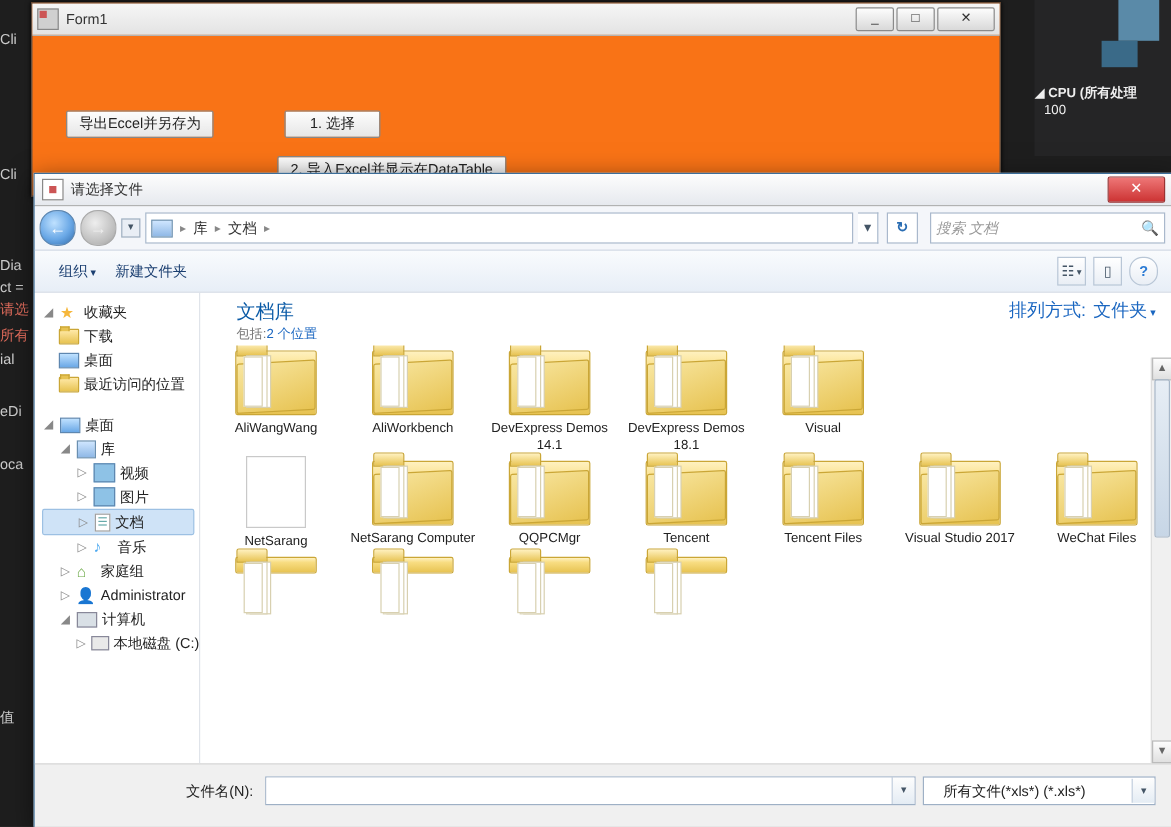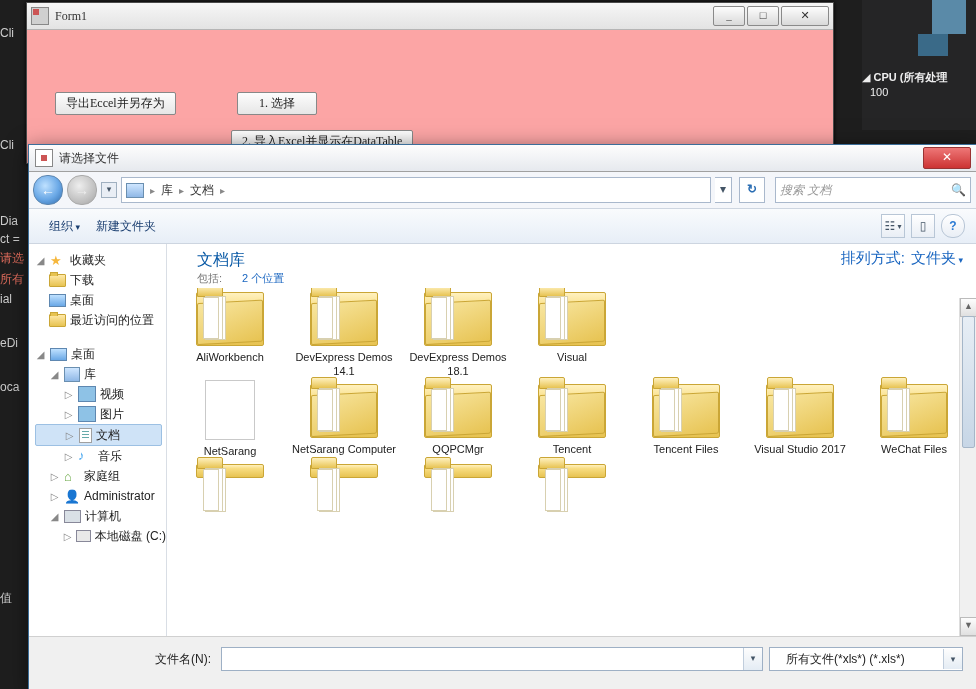--- a/index.html
+++ b/index.html
@@ -13,7 +13,7 @@
   .perf .num { position:absolute; left:8px; top:86px; font-size:11px; color:#eee;}
   .bg-bottom { position:absolute; left:0; top:590px; width:30px; color:#ccc; font-size:12px;}
   
-  .form1 { position:absolute; left:26px; top:2px; width:806px; height:160px; background:#fca5a5; border:1px solid #4a4a4a; box-shadow:0 0 4px #000;font-family:Liberation Serif, serif;}
+  .form1 { position:absolute; left:26px; top:2px; width:806px; height:160px; background:#f97316; border:1px solid #4a4a4a; box-shadow:0 0 4px #000;}
   .form1 .titlebar { height:26px; background:linear-gradient(#f6f6f6,#e3e3e3); border-bottom:1px solid #b5b5b5; display:flex; align-items:center; padding:0 4px; color:#333;}
   .form1 .titlebar .icon { width:16px; height:16px; background:#d0d0d0; border:1px solid #888; margin-right:6px; display:flex;}
   .form1 .titlebar .icon::before{content:""; width:6px; height:6px; background:#c55; margin:1px;}

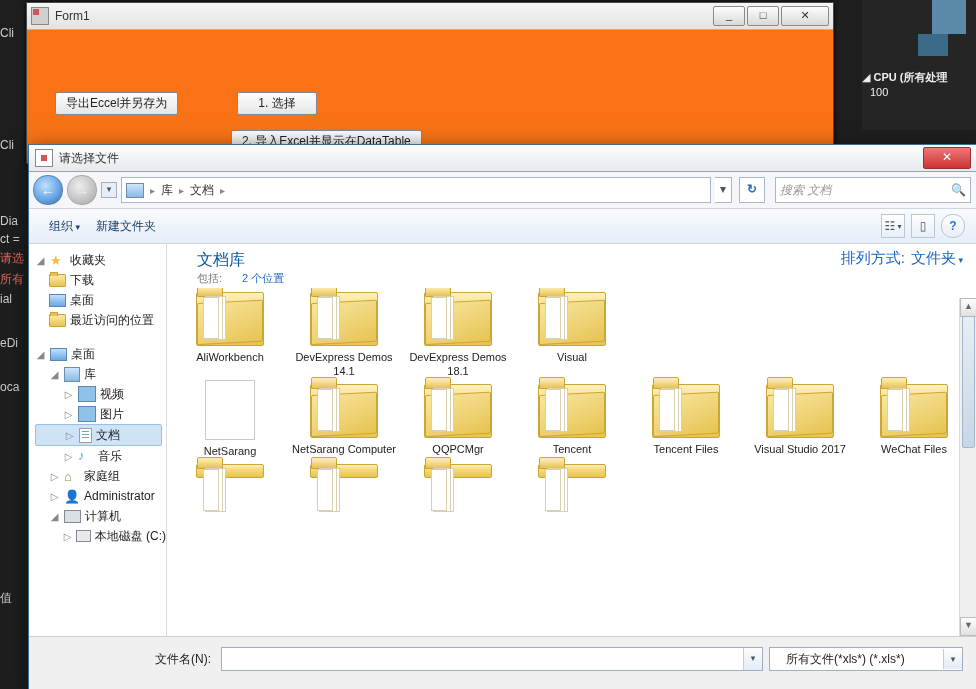--- a/index.html
+++ b/index.html
@@ -75,7 +75,7 @@
   .content{flex:1;display:flex;flex-direction:column;position:relative;background:#fff;color:#222;}
   .libhdr{padding:6px 20px 2px 30px;}
   .libhdr .h1{color:#0a5aa6;font-size:16px;}
-  .libhdr .sub{color:#777;font-size:11px;display:flex;gap:20px;align-items:center;}
+  .libhdr .sub{color:#777;font-size:11px;display:flex;gap:0;align-items:center;}
   .libhdr .sub .link{color:#1a66c0;}
   .sortrow{position:absolute;right:14px;top:5px;color:#1a66c0;font-size:15px;display:flex;gap:6px;align-items:center;}
   .sortrow .dd::after{content:" ▾";font-size:9px;}

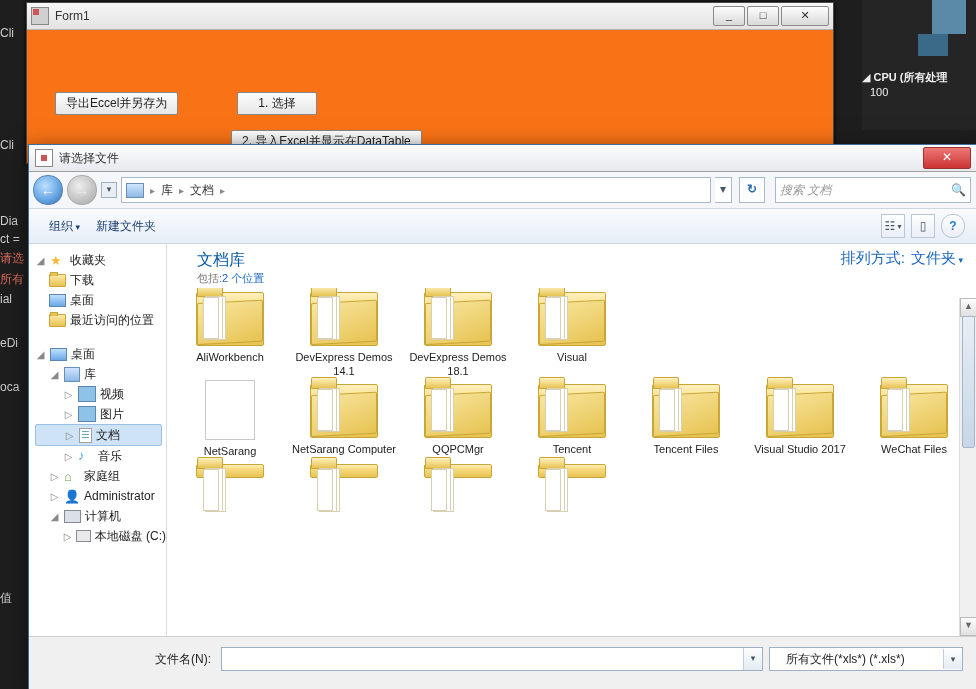--- a/index.html
+++ b/index.html
@@ -273,6 +273,12 @@
               <div class="fico fold">
                 <div class="front"></div>
               </div>
+              <div class="fname">AliWangWang</div>
+            </div>
+            <div class="fitem">
+              <div class="fico fold">
+                <div class="front"></div>
+              </div>
               <div class="fname">AliWorkbench</div>
             </div>
             <div class="fitem">

